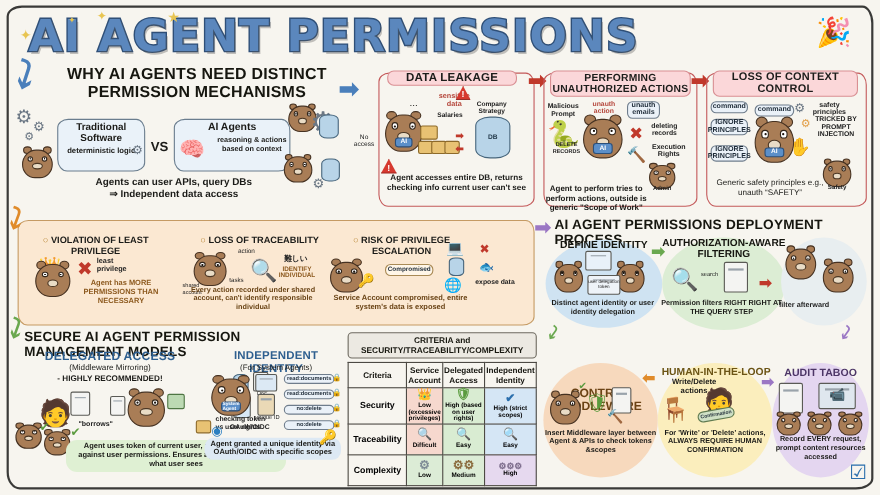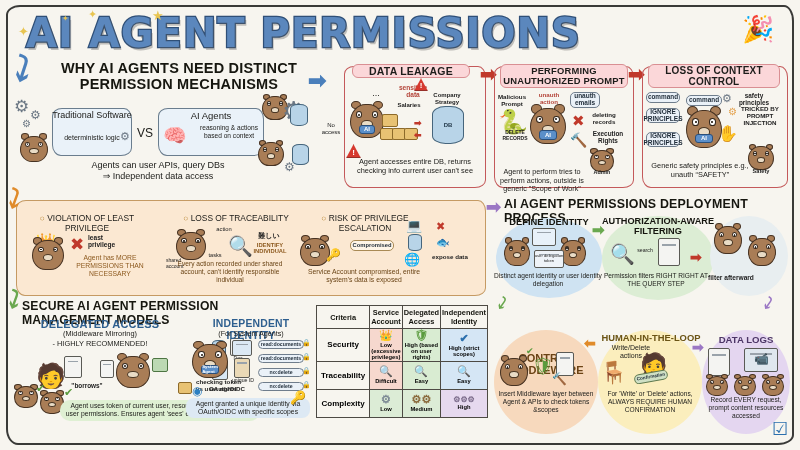--- a/index.html
+++ b/index.html
@@ -276,7 +276,7 @@
   <div class="arrow-red" style="left:480px;top:64px;font-size:20px;">➡</div>
 
   <div class="panel" style="left:494px;top:66px;width:140px;height:122px;border-color:#c4595a;"></div>
-  <div class="band pinkband" style="left:500px;top:64px;width:128px;height:24px;font-size:9.4px;line-height:1.1;flex-direction:column;">PERFORMING UNAUTHORIZED PROMPT</div>
+  <div class="band pinkband" style="left:500px;top:64px;width:128px;height:24px;font-size:9.4px;line-height:1.1;flex-direction:column;">PERFORMING UNAUTHORIZED ACTIONS</div>
 
   <div class="tiny" style="left:496px;top:94px;width:32px;font-size:6.2px;font-weight:bold;">Malicious Prompt</div>
   <div style="position:absolute;left:498px;top:108px;font-size:24px;color:#4f8f48;">🐍</div>

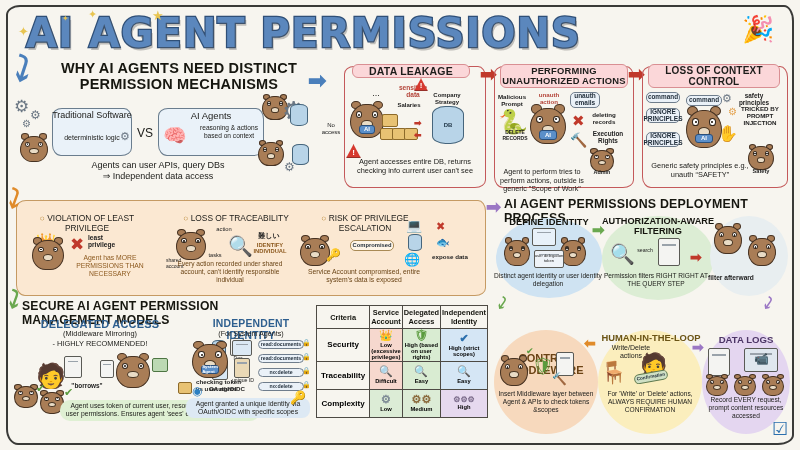--- a/index.html
+++ b/index.html
@@ -72,7 +72,7 @@
     display:flex; align-items:center; justify-content:center;
     text-align:center; line-height:1.05; padding:1px 2px;
   }
-  .note { position:absolute; font-size:7px; color:#1b1b18; line-height:1.18; text-align:center; font-weight:normal;}
+  .note { position:absolute; font-size:7px; color:#1b1b18; line-height:1.18; text-align:center; font-weight:bold;}
   .note.reg { font-weight:normal; }
   .tiny { position:absolute; font-size:5.6px; color:#222; line-height:1.1; text-align:center;}
 

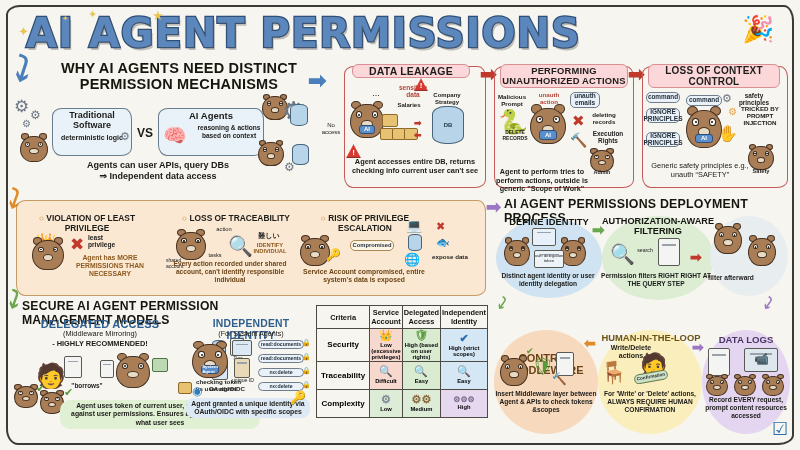--- a/index.html
+++ b/index.html
@@ -474,6 +474,7 @@
   <div style="position:absolute;left:290px;top:390px;font-size:13px;">🔑</div>
 
   <div id="crit-table" style="left:316px;top:302px;width:172px;height:138px;">
+    <div class="thead">CRITERIA and SECURITY/TRACEABILITY/COMPLEXITY</div>
     <table>
       <thead>
         <tr>

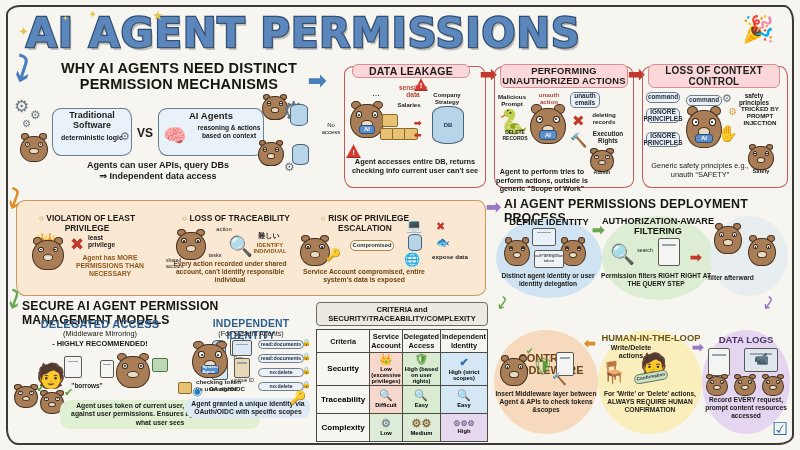--- a/index.html
+++ b/index.html
@@ -617,7 +617,7 @@
   <div class="arrow-purple" style="left:692px;top:340px;font-size:14px;">➡</div>
 
   <div class="blob" style="left:702px;top:330px;width:88px;height:104px;background:#e4d6f0;"></div>
-  <div class="blob-label" style="left:702px;top:334px;width:88px;font-size:9.6px;color:#4c3566;">DATA LOGS</div>
+  <div class="blob-label" style="left:702px;top:334px;width:88px;font-size:9.6px;color:#4c3566;">AUDIT TABOO</div>
   <div class="doc" style="left:708px;top:348px;width:22px;height:28px;"></div>
   <div class="doc" style="left:744px;top:348px;width:34px;height:24px;background:#dfe7ee;"></div>
   <div style="position:absolute;left:754px;top:352px;font-size:12px;color:#9b4fc4;">📹</div>

